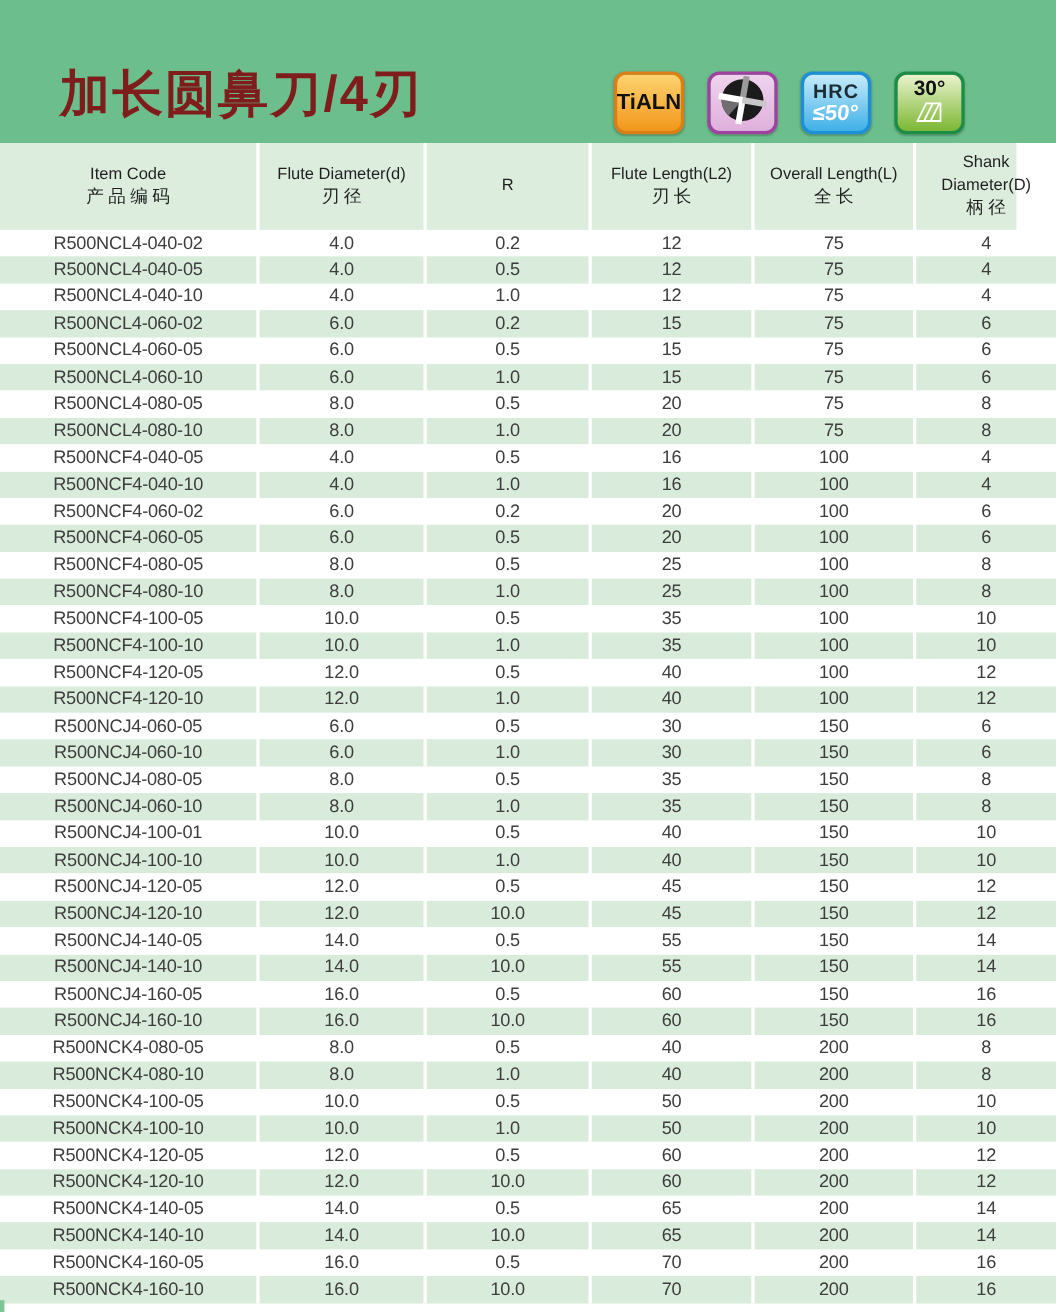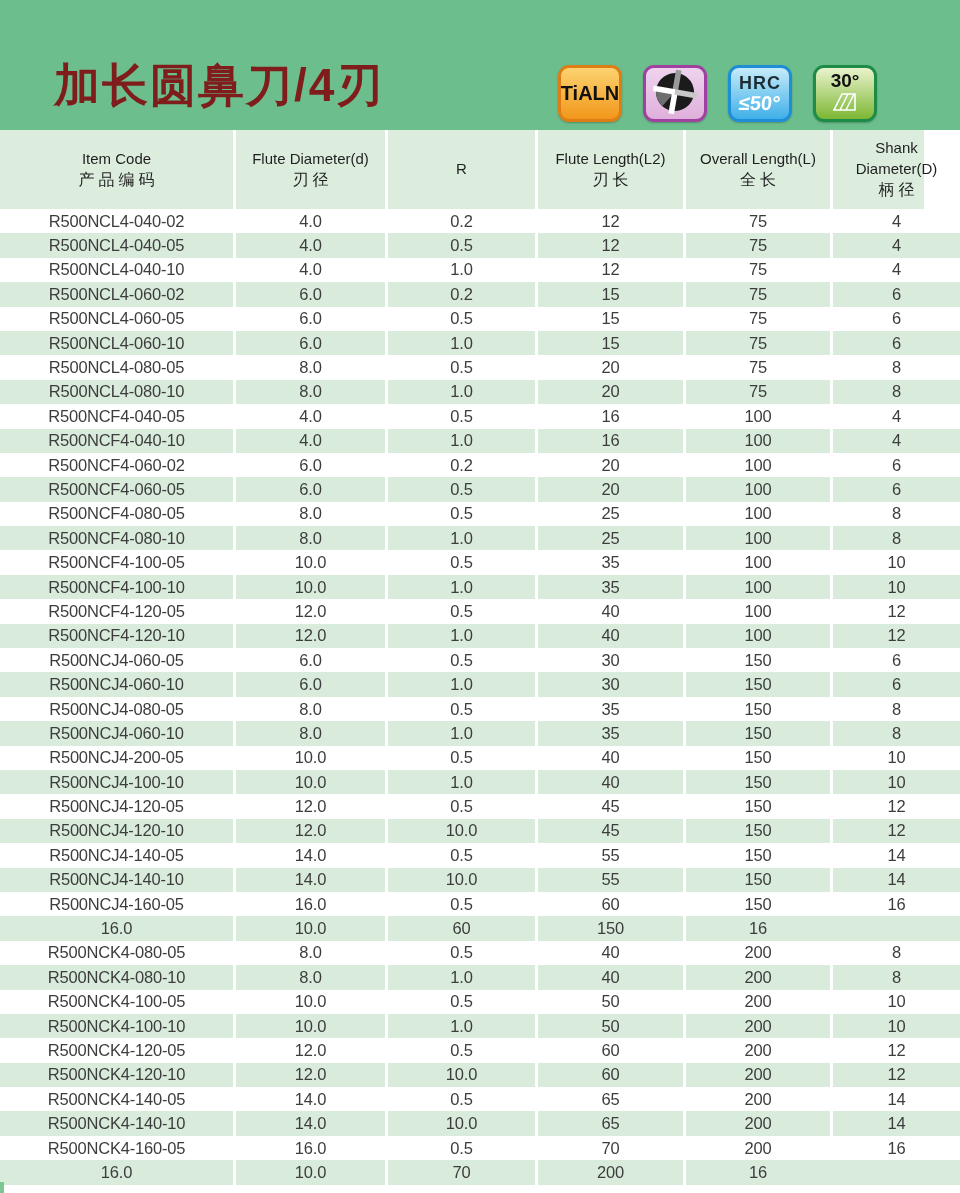--- a/index.html
+++ b/index.html
@@ -292,7 +292,7 @@
         <div class="td">8</div>
       </div>
       <div class="tr grid-row">
-        <div class="td">R500NCJ4-200-05</div>
+        <div class="td">R500NCJ4-100-01</div>
         <div class="td">10.0</div>
         <div class="td">0.5</div>
         <div class="td">40</div>

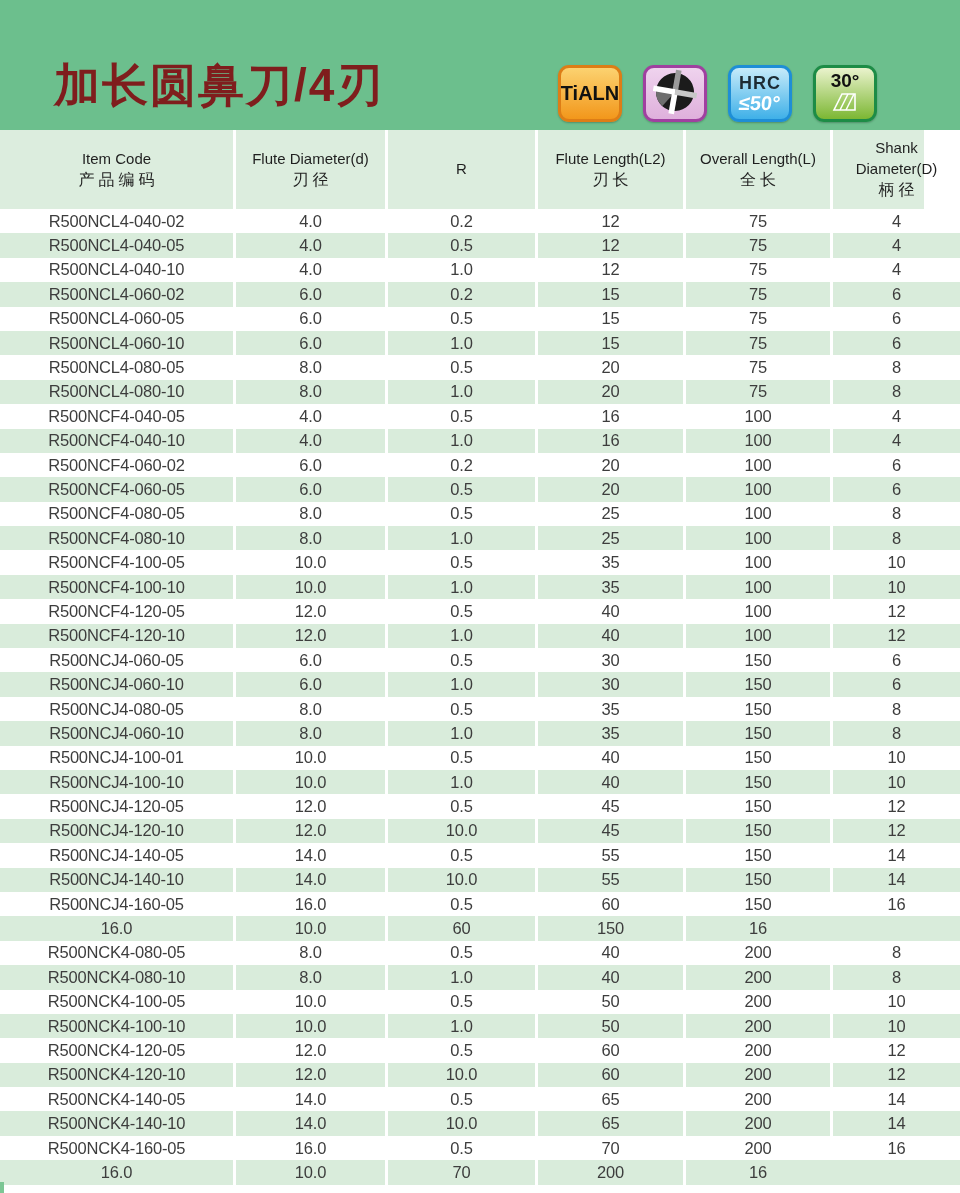--- a/index.html
+++ b/index.html
@@ -348,6 +348,7 @@
         <div class="td">16</div>
       </div>
       <div class="tr grid-row">
+        <div class="td">R500NCJ4-160-10</div>
         <div class="td">16.0</div>
         <div class="td">10.0</div>
         <div class="td">60</div>

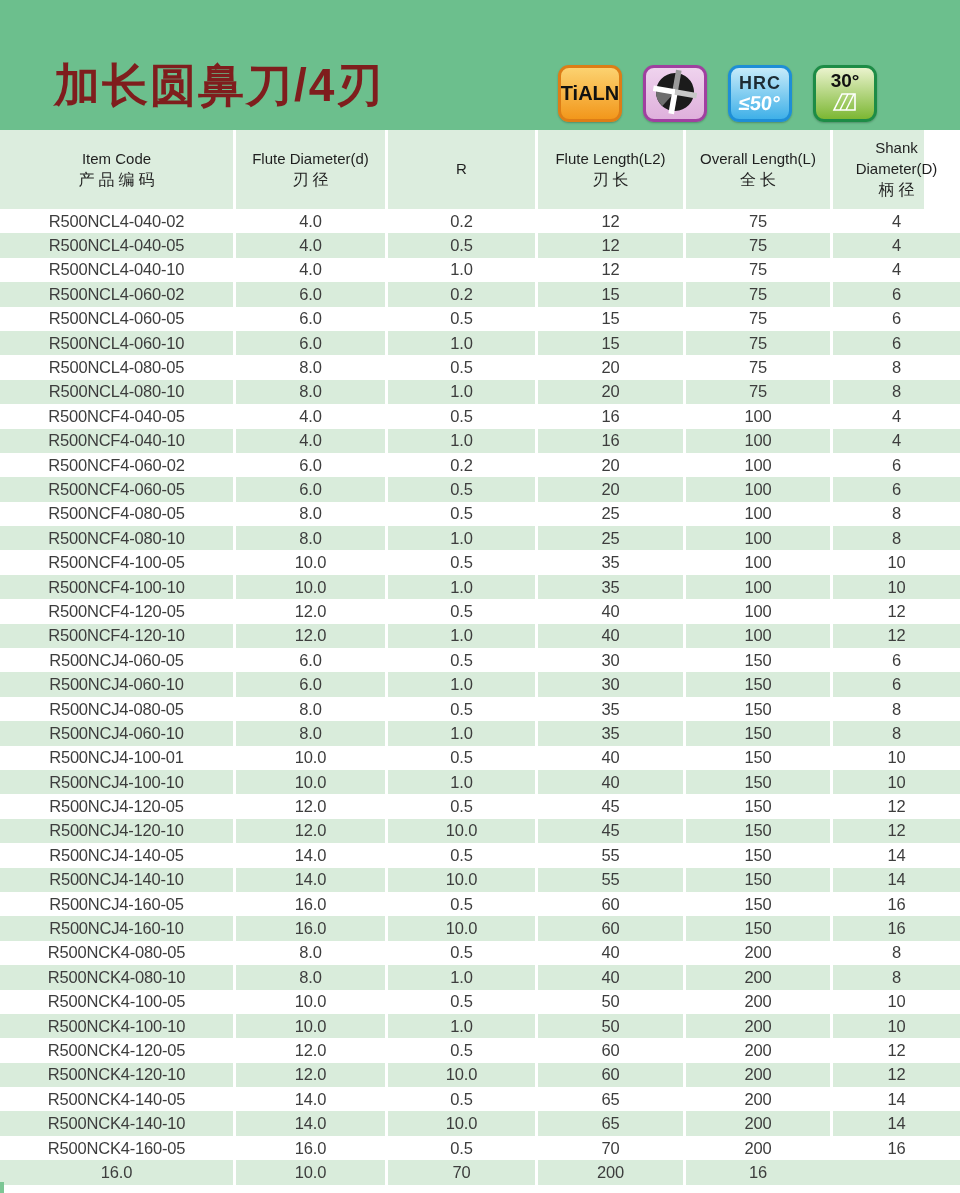--- a/index.html
+++ b/index.html
@@ -428,6 +428,7 @@
         <div class="td">16</div>
       </div>
       <div class="tr grid-row">
+        <div class="td">R500NCK4-160-10</div>
         <div class="td">16.0</div>
         <div class="td">10.0</div>
         <div class="td">70</div>

